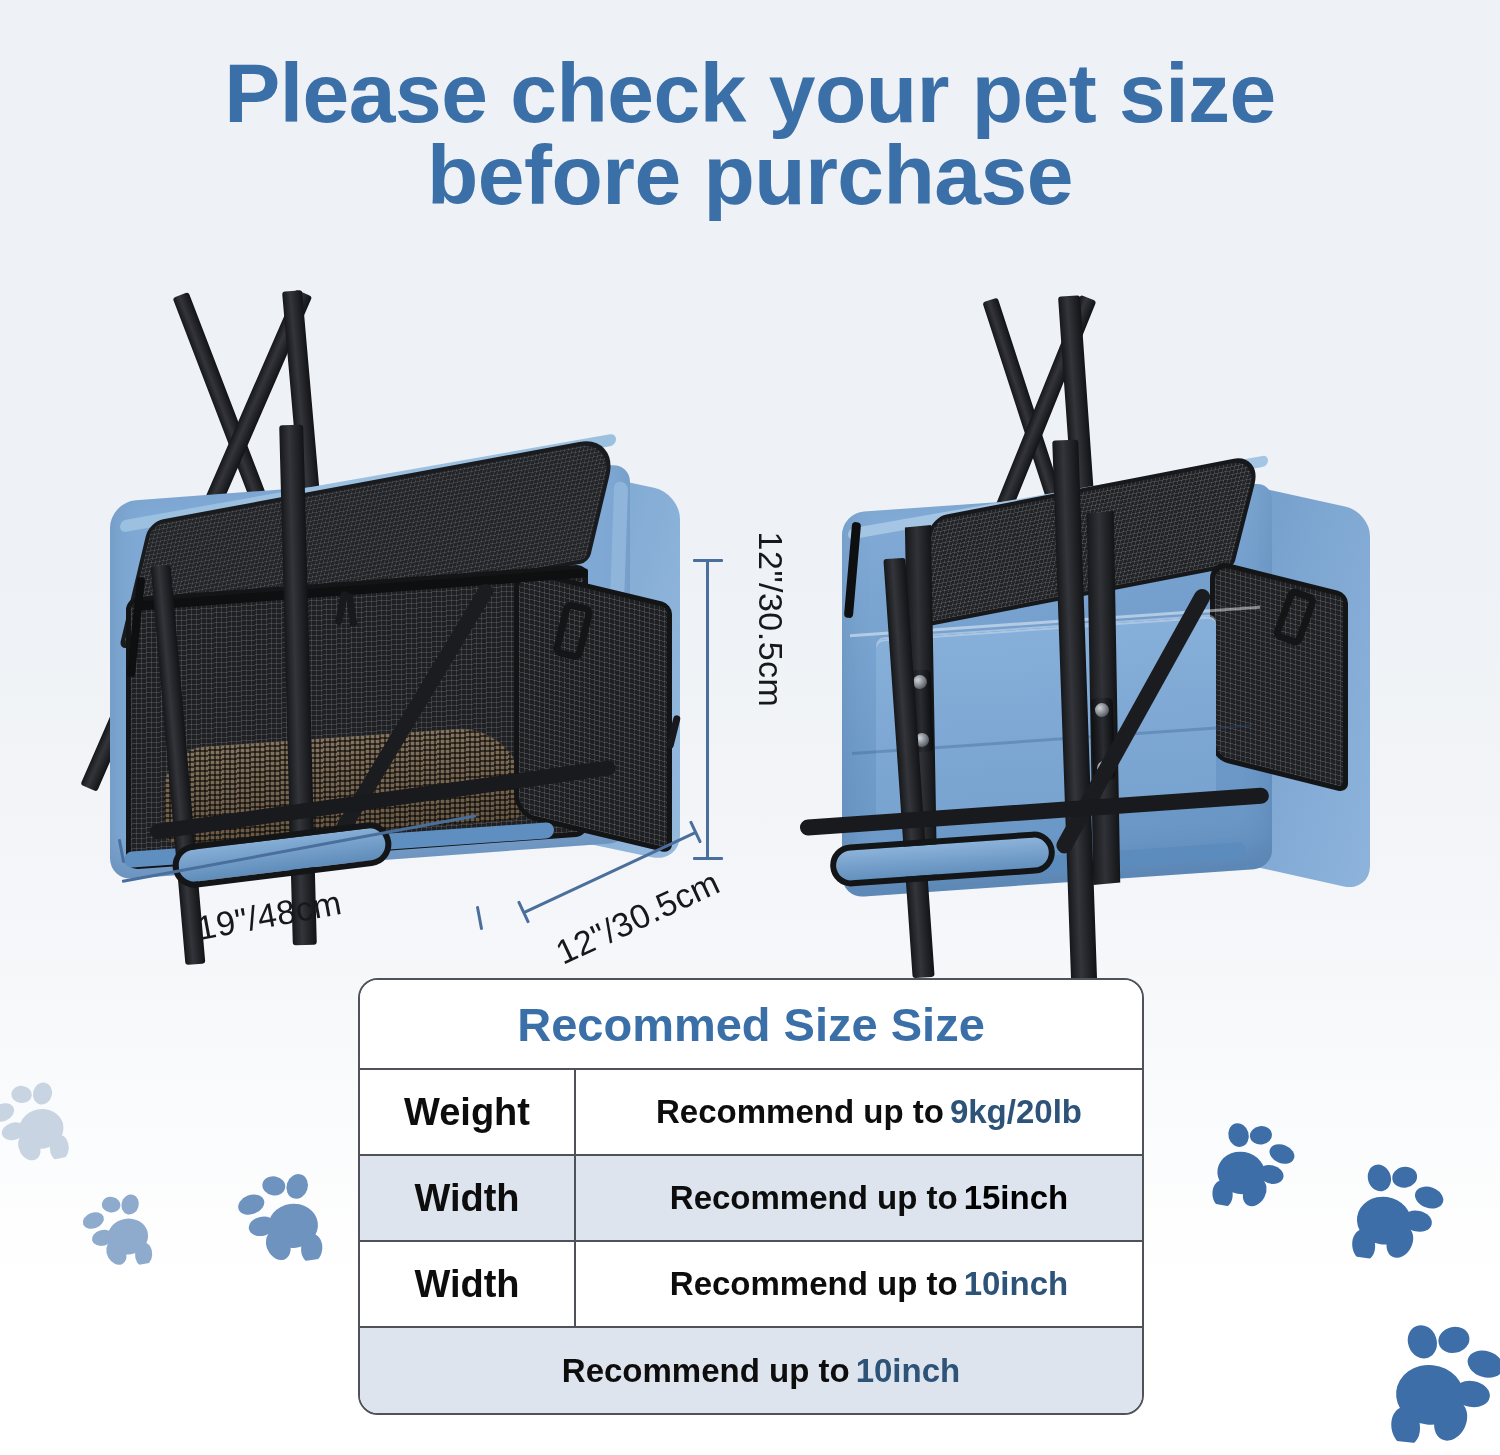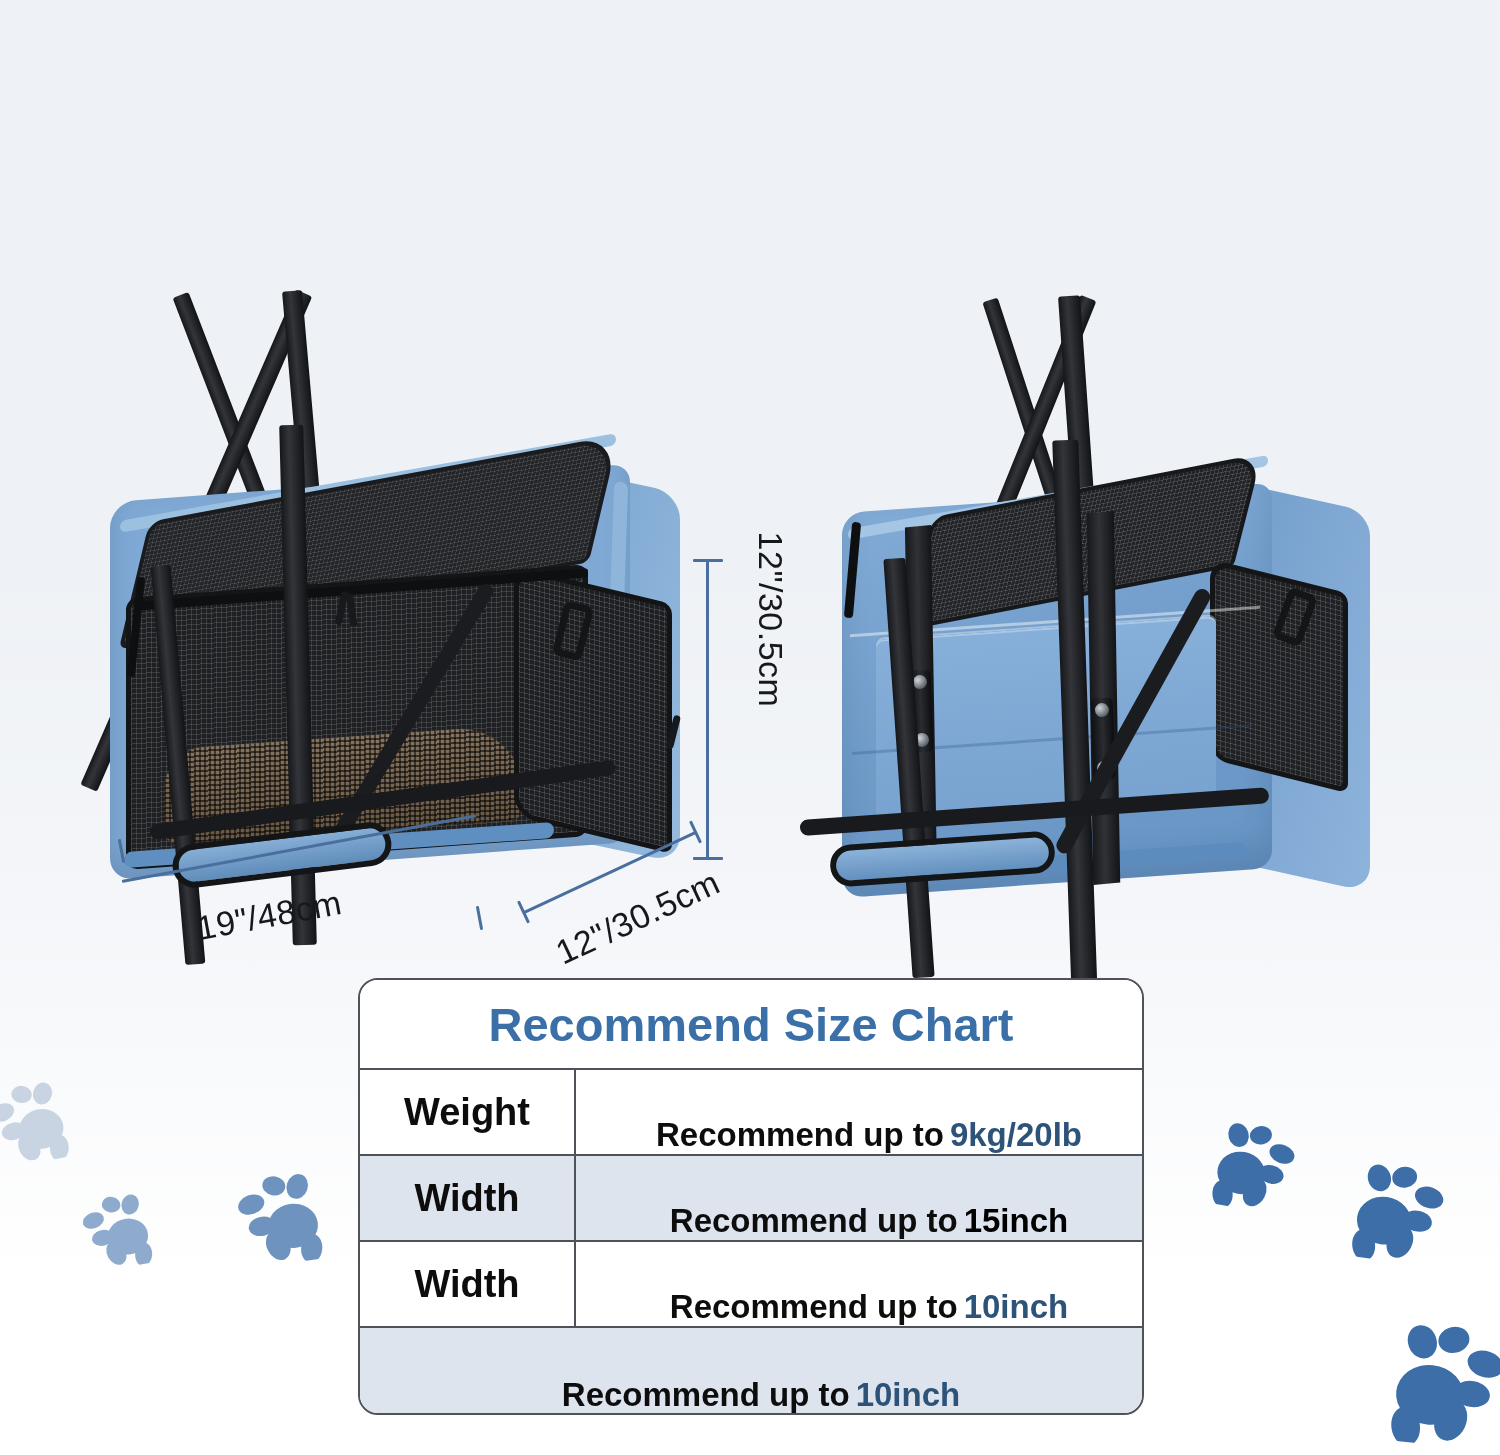--- a/index.html
+++ b/index.html
@@ -290,6 +290,10 @@
 
 <div class="stage">
 
+  <h1 id="title" style="color: rgb(59, 111, 168);">
+    <span>Please check your pet size</span>
+    <span class="l2">before purchase</span>
+  </h1>
 
   <div class="carrier" id="carrier-left">
     <div class="handle" id="cl-h-left"></div>

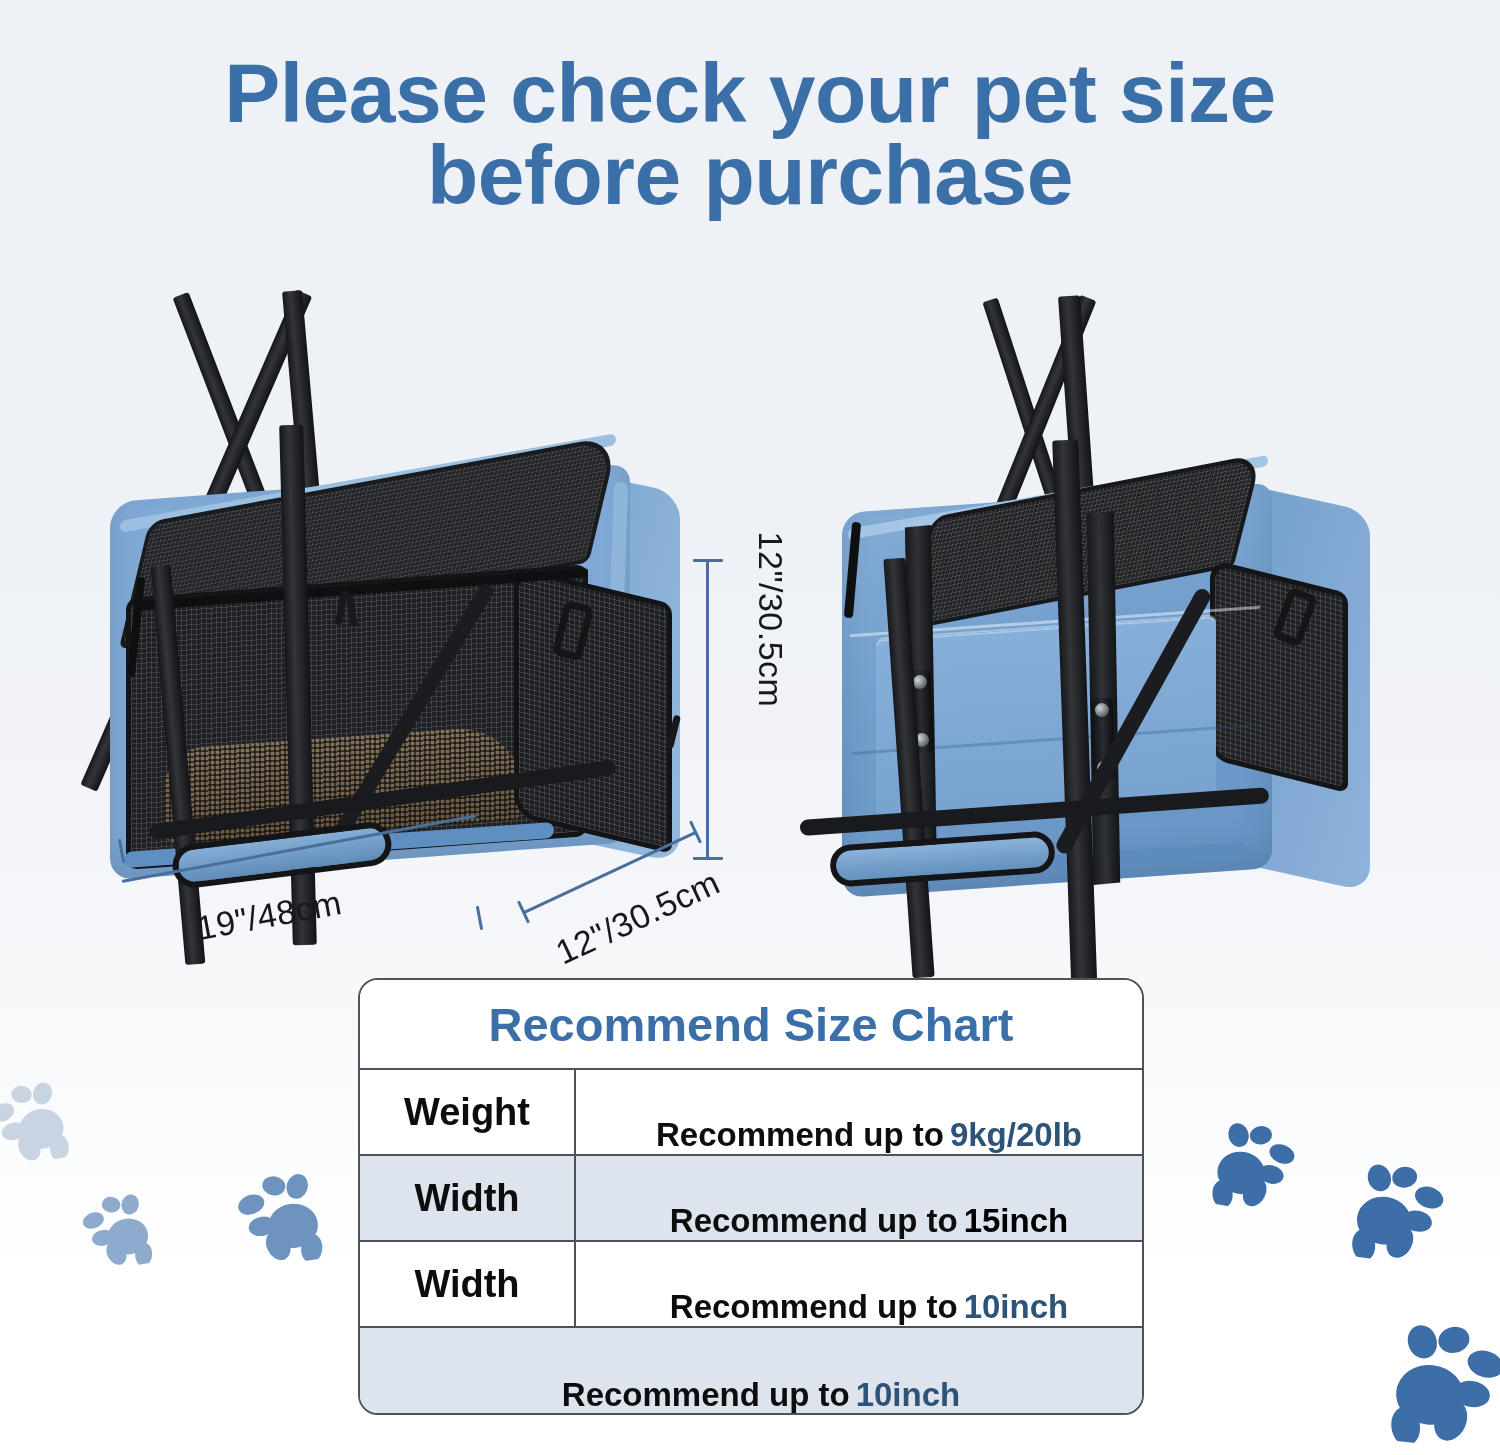--- a/index.html
+++ b/index.html
@@ -371,7 +371,7 @@
   <div class="dimlabel" id="dim-hgt-txt">12"/30.5cm</div>
 
   <div id="size-chart">
-    <div id="chart-title" style="color: rgb(59, 111, 168);">Recommend Size Chart</div>
+    <div id="chart-title" style="color: rgb(59, 111, 168);">Recommed Size Size</div>
     <div id="chart-rows">
         <div class="chart-row">
           <div class="cell-label">Weight</div>

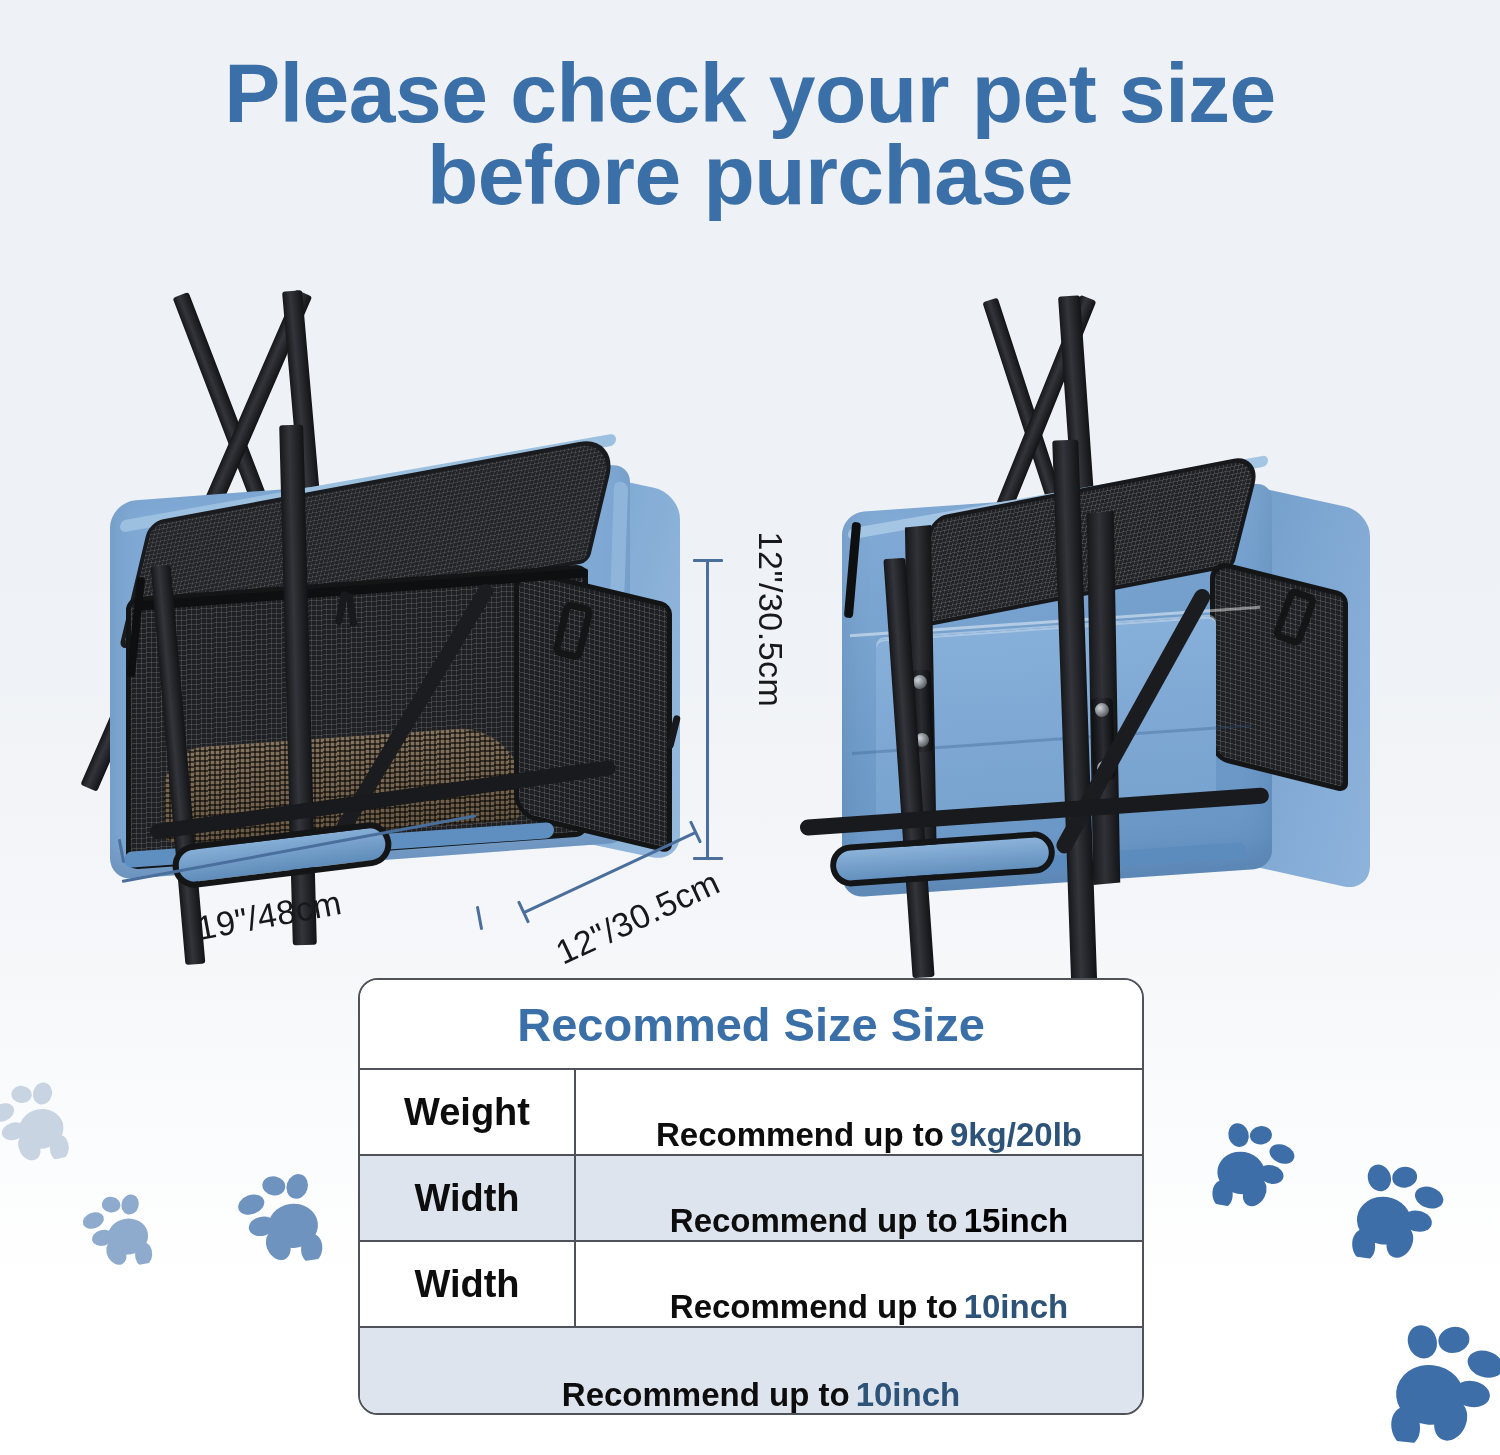--- a/index.html
+++ b/index.html
@@ -276,7 +276,7 @@
     border-right:2px solid #4f5359;
   }
   .cell-value {
-    flex:1; display:flex; align-items:flex-end; justify-content:center;
+    flex:1; display:flex; align-items:center; justify-content:center;
     font-size:33px; font-weight:bold; color:#0d0d0d; white-space:nowrap;margin-left:20px;
   }
   .cell-value .num { color:#2d5378; margin-left:6px; }

